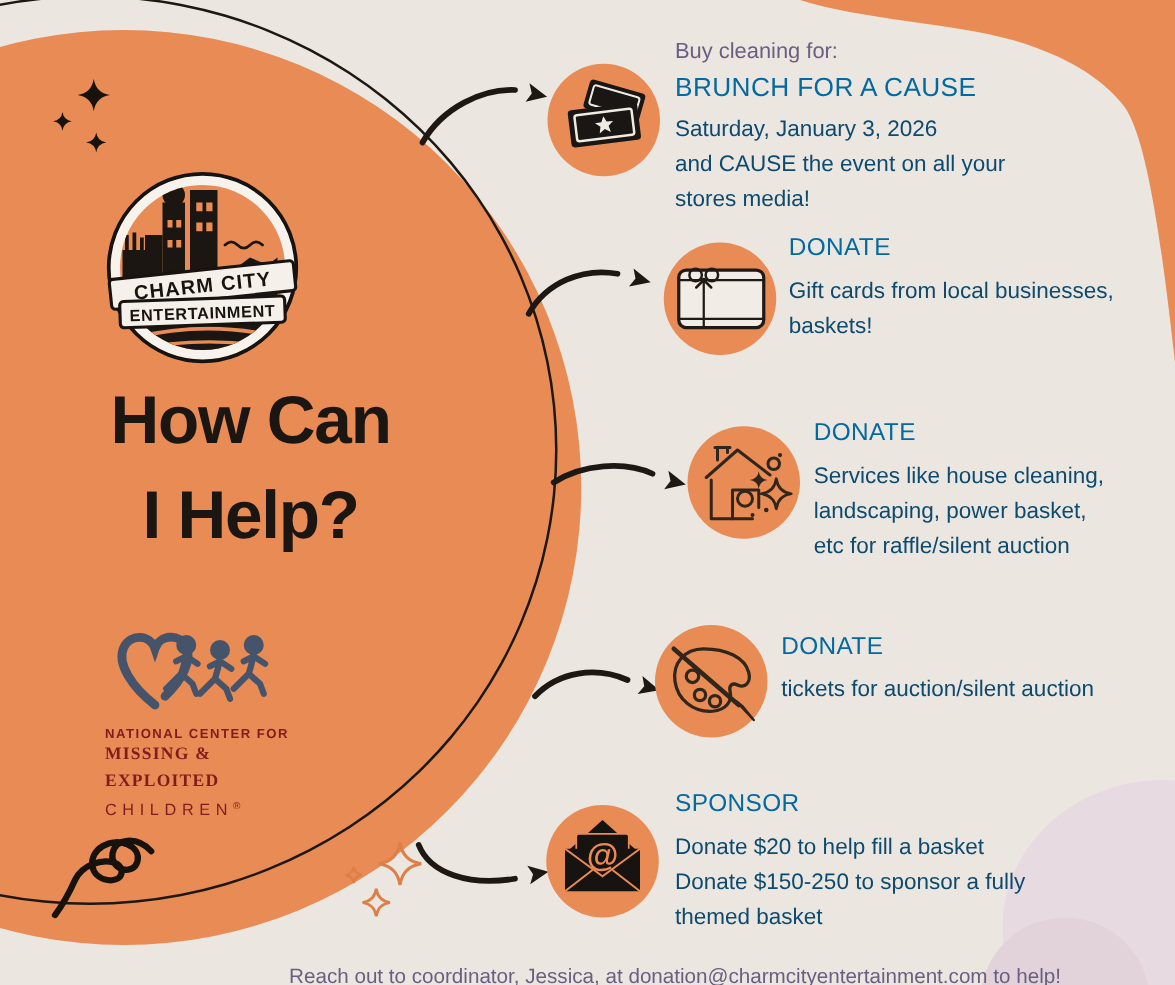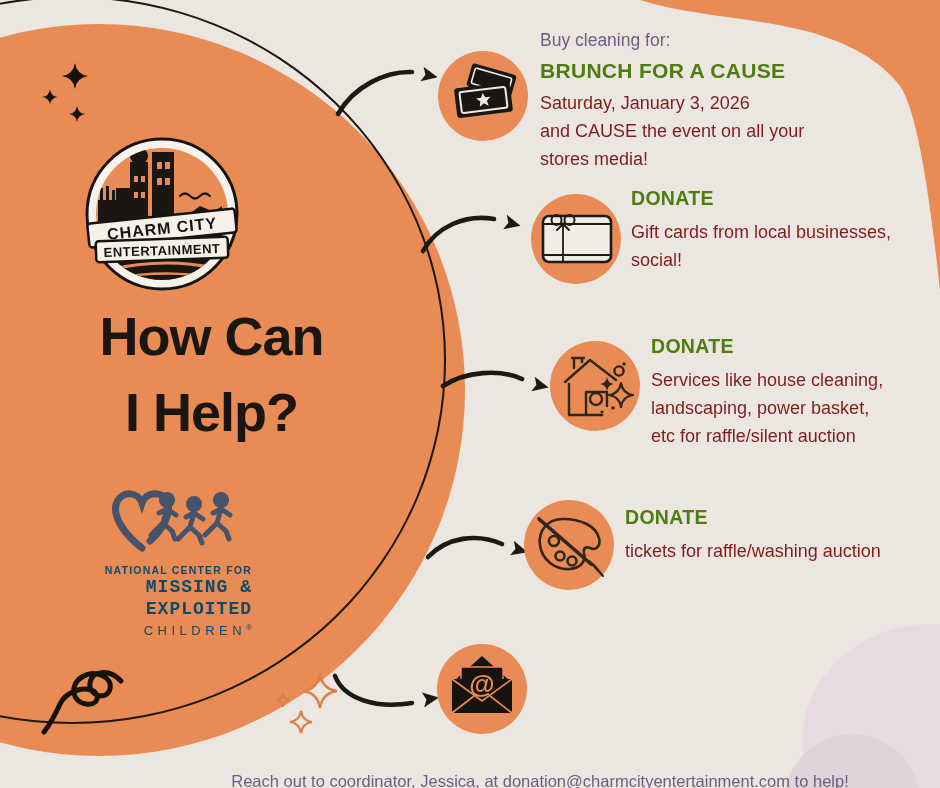--- a/index.html
+++ b/index.html
@@ -14,7 +14,7 @@
          line-height:76px;color:#1B1611;letter-spacing:-1px;}
   .sec{line-height:28px;}
   .intro{font-size:17.5px;color:#6B5E80;margin-bottom:3px;}
-  .h{font-size:19.5px;font-weight:700;color:#4d7c0f;letter-spacing:.3px;margin-bottom:6px;}
+  .h{font-size:19.5px;font-weight:400;color:#0369a1;letter-spacing:.3px;margin-bottom:6px;}
   .h.big{font-size:21px;margin-bottom:4px;}
   .ln{font-size:18px;line-height:28px;color:#7f1d1d;}
   .footer{left:150px;top:772px;width:780px;text-align:center;font-size:16.5px;color:#6B5E80;}

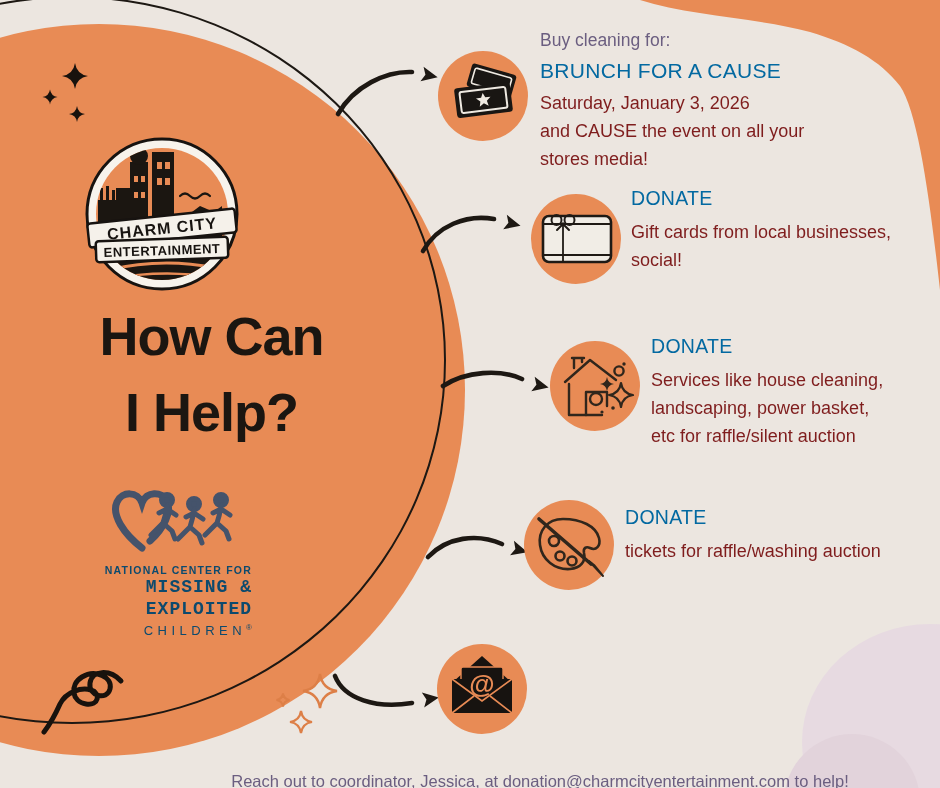--- a/index.html
+++ b/index.html
@@ -16,7 +16,7 @@
   .intro{font-size:17.5px;color:#6B5E80;margin-bottom:3px;}
   .h{font-size:19.5px;font-weight:400;color:#0369a1;letter-spacing:.3px;margin-bottom:6px;}
   .h.big{font-size:21px;margin-bottom:4px;}
-  .ln{font-size:18px;line-height:28px;color:#7f1d1d;}
+  .ln{font-size:18px;line-height:28px;color:#0c4a6e;}
   .footer{left:150px;top:772px;width:780px;text-align:center;font-size:16.5px;color:#6B5E80;}
   .ncmec{left:84px;top:484px;width:168px;text-align:right;color:#0c4a6e;}
   .ncmec .l1{font-size:10.5px;letter-spacing:1.2px;font-weight:700;margin-top:2px;}

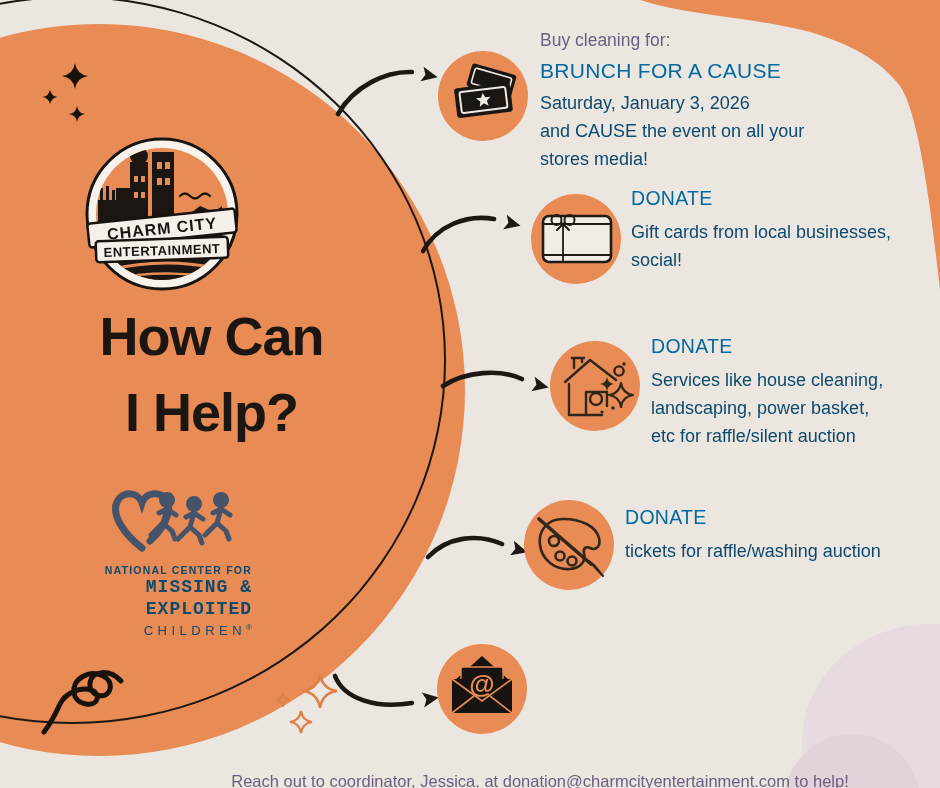--- a/index.html
+++ b/index.html
@@ -212,7 +212,7 @@
   <div class="abs sec" style="left:631px;top:184px">
     <div class="h">DONATE</div>
     <div class="ln">Gift cards from local businesses,</div>
-    <div class="ln">social!</div>
+    <div class="ln">baskets!</div>
   </div>
 
   <div class="abs sec" style="left:651px;top:332px">

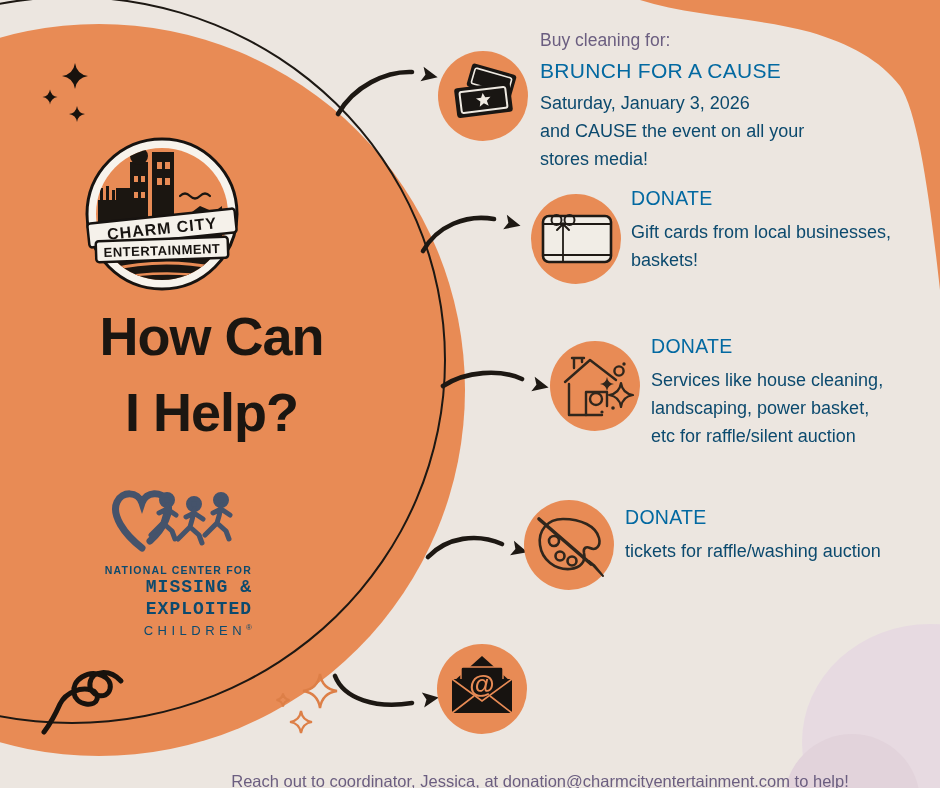--- a/index.html
+++ b/index.html
@@ -10,7 +10,7 @@
   .ring{left:-302px;top:-4px;width:744px;height:724px;border-radius:50%;border:2.6px solid #1D1813;}
   .icircle{width:90px;height:90px;border-radius:50%;background:#E88B55;
            display:flex;align-items:center;justify-content:center;}
-  .title{left:39px;top:298px;width:345px;text-align:center;font-weight:800;font-size:54px;
+  .title{left:28px;top:298px;width:345px;text-align:center;font-weight:800;font-size:54px;
          line-height:76px;color:#1B1611;letter-spacing:-1px;}
   .sec{line-height:28px;}
   .intro{font-size:17.5px;color:#6B5E80;margin-bottom:3px;}

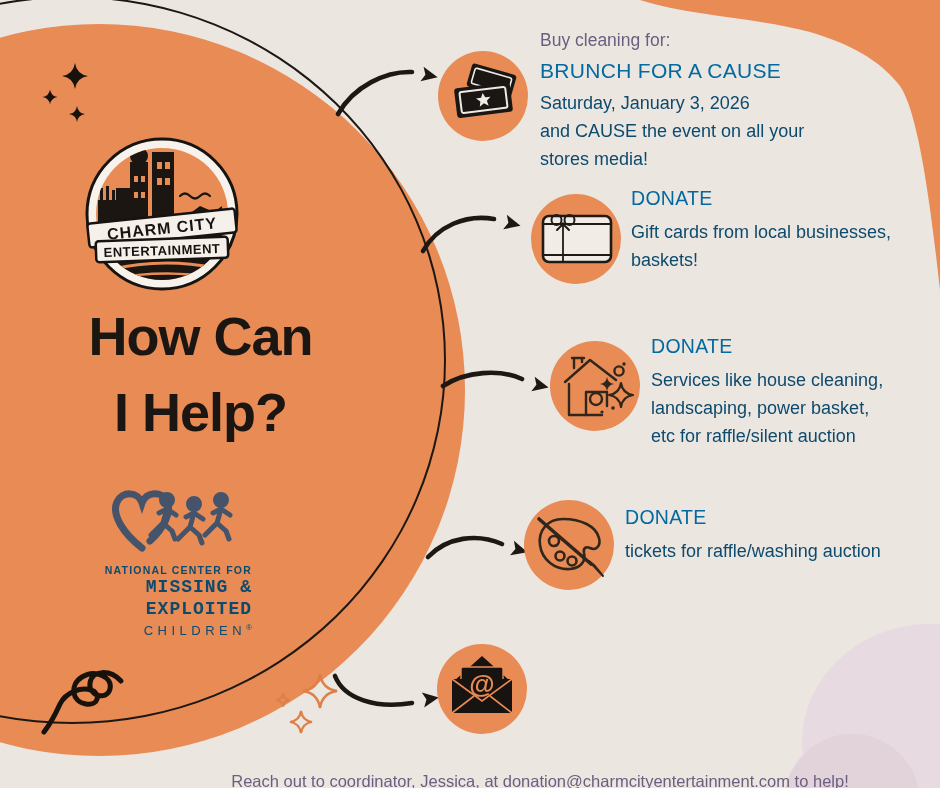--- a/index.html
+++ b/index.html
@@ -224,7 +224,7 @@
 
   <div class="abs sec" style="left:625px;top:503px">
     <div class="h">DONATE</div>
-    <div class="ln">tickets for raffle/washing auction</div>
+    <div class="ln">tickets for auction/silent auction</div>
   </div>
 
 

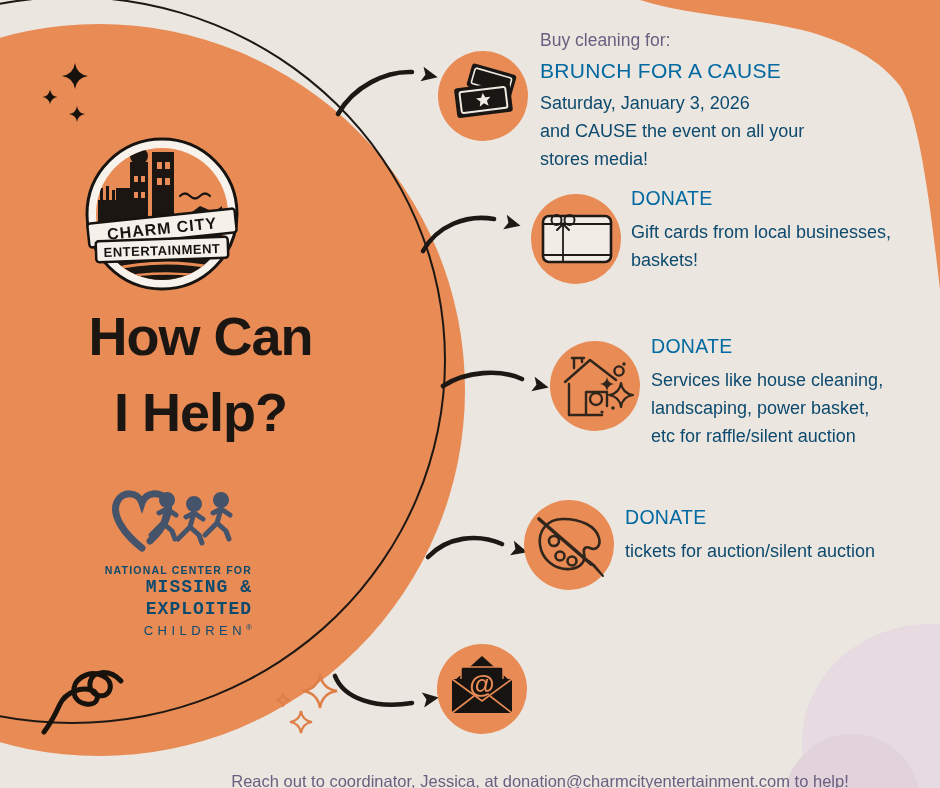--- a/index.html
+++ b/index.html
@@ -18,7 +18,7 @@
   .h.big{font-size:21px;margin-bottom:4px;}
   .ln{font-size:18px;line-height:28px;color:#0c4a6e;}
   .footer{left:150px;top:772px;width:780px;text-align:center;font-size:16.5px;color:#6B5E80;}
-  .ncmec{left:84px;top:484px;width:168px;text-align:right;color:#0c4a6e;}
+  .ncmec{left:84px;top:500px;width:168px;text-align:left;color:#7f1d1d;}
   .ncmec .l1{font-size:10.5px;letter-spacing:1.2px;font-weight:700;margin-top:2px;}
   .ncmec .l2,.ncmec .l3{font-family:Liberation Mono, monospace;font-weight:700;
          font-size:18px;line-height:22px;letter-spacing:1px;}

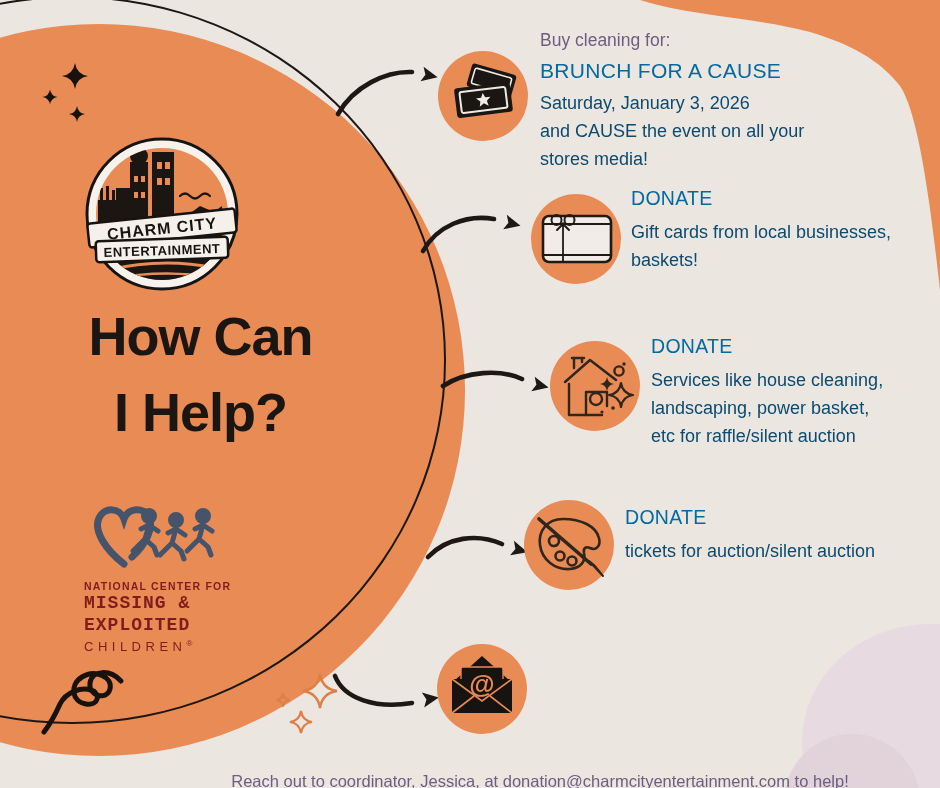--- a/index.html
+++ b/index.html
@@ -20,8 +20,8 @@
   .footer{left:150px;top:772px;width:780px;text-align:center;font-size:16.5px;color:#6B5E80;}
   .ncmec{left:84px;top:500px;width:168px;text-align:left;color:#7f1d1d;}
   .ncmec .l1{font-size:10.5px;letter-spacing:1.2px;font-weight:700;margin-top:2px;}
-  .ncmec .l2,.ncmec .l3{font-family:Liberation Mono, monospace;font-weight:700;
-         font-size:18px;line-height:22px;letter-spacing:1px;}
+  .ncmec .l2,.ncmec .l3{font-family:Liberation Serif, serif;font-weight:700;
+         font-size:14px;line-height:22px;letter-spacing:1px;}
   .ncmec .l4{font-size:13px;letter-spacing:4.5px;font-weight:500;margin-top:3px;}
   .ncmec .reg{font-size:8px;vertical-align:super;letter-spacing:0;}
   svg text{font-family:"Liberation Sans","DejaVu Sans",sans-serif;}

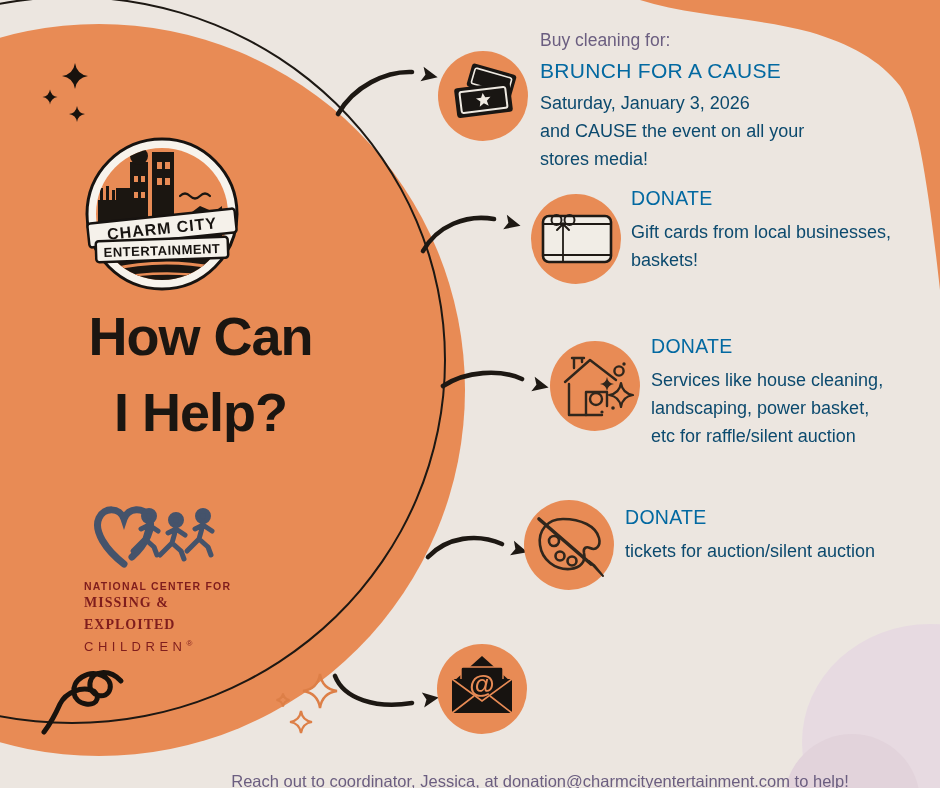--- a/index.html
+++ b/index.html
@@ -227,6 +227,12 @@
     <div class="ln">tickets for auction/silent auction</div>
   </div>
 
+  <div class="abs sec" style="left:540px;top:629px">
+    <div class="h">SPONSOR</div>
+    <div class="ln">Donate $20 to help fill a basket</div>
+    <div class="ln">Donate $150-250 to sponsor a fully</div>
+    <div class="ln">themed basket</div>
+  </div>
 
   <div class="abs footer">Reach out to coordinator, Jessica, at donation@charmcityentertainment.com to help!</div>
 

